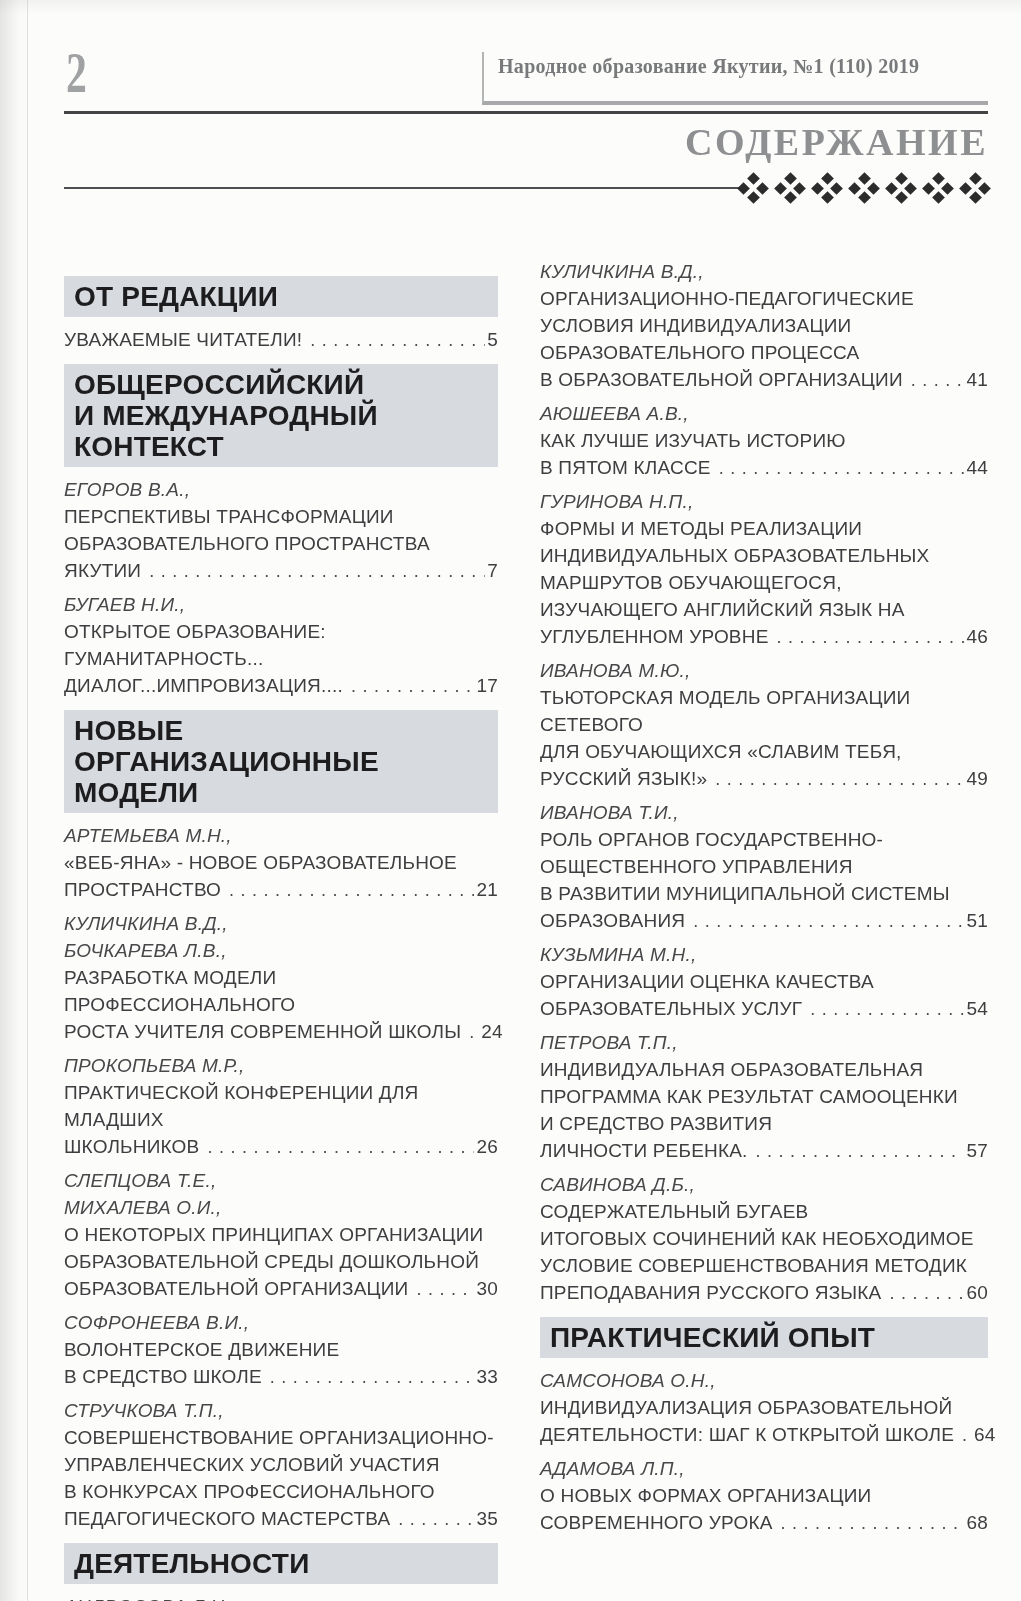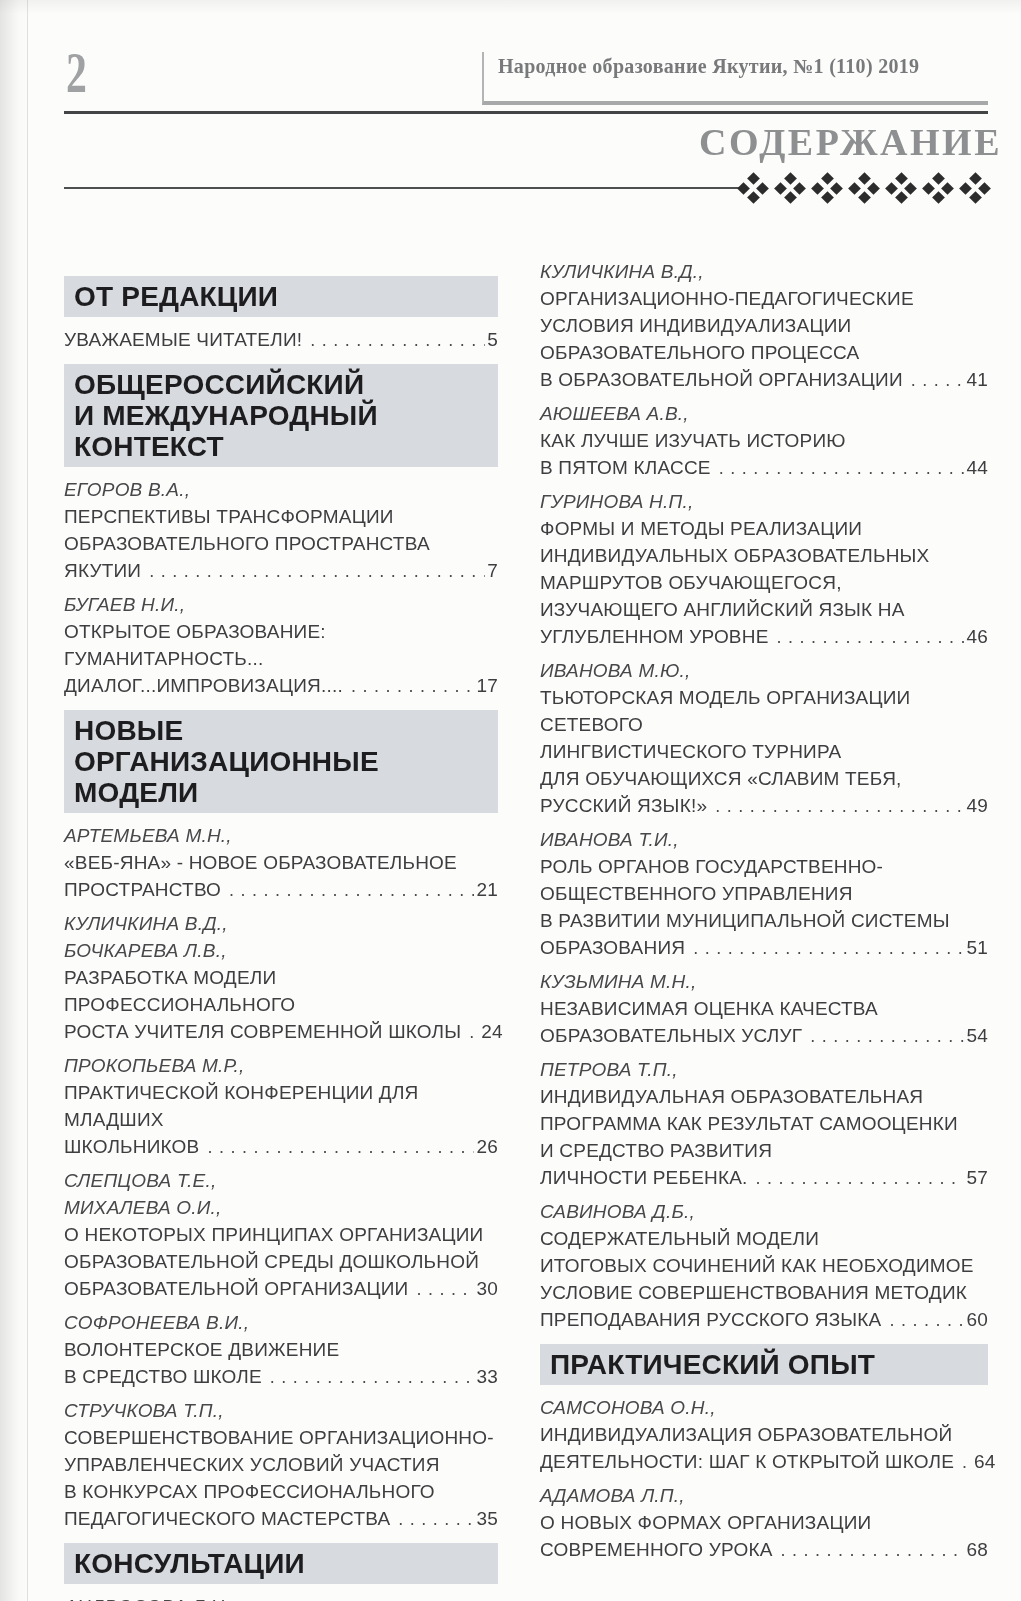--- a/index.html
+++ b/index.html
@@ -54,7 +54,7 @@
     background:#434445;
   }
   .contents-title{
-    position:absolute;right:19px;top:120px;
+    position:absolute;right:33px;top:120px;
     font-family:"Liberation Serif","DejaVu Serif",serif;
     font-weight:700;font-size:38px;line-height:44px;
     color:#8d8f90;letter-spacing:2.5px;

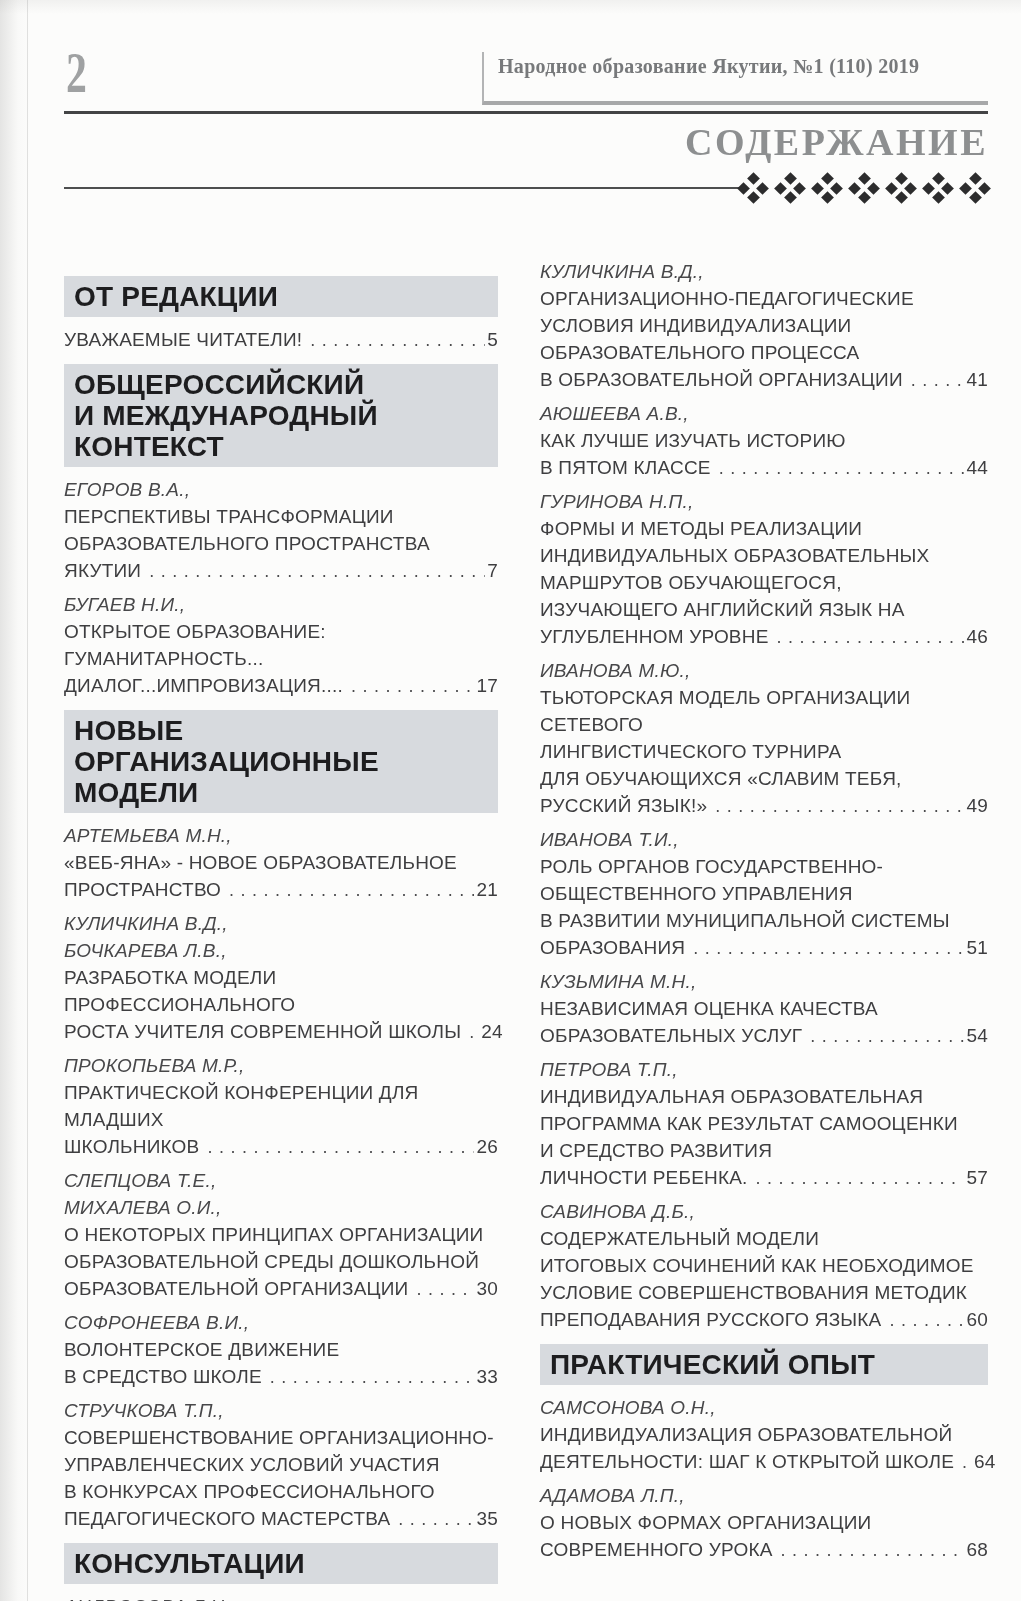--- a/index.html
+++ b/index.html
@@ -314,7 +314,6 @@
       <div class="toc-entry">
         <div class="line author">ИВАНОВА М.Ю.,</div>
         <div class="line ">ТЬЮТОРСКАЯ МОДЕЛЬ ОРГАНИЗАЦИИ СЕТЕВОГО</div>
-        <div class="line ">ЛИНГВИСТИЧЕСКОГО ТУРНИРА</div>
         <div class="line ">ДЛЯ ОБУЧАЮЩИХСЯ «СЛАВИМ ТЕБЯ,</div>
         <div class="line last">
           <span class="t">РУССКИЙ ЯЗЫК!»</span>

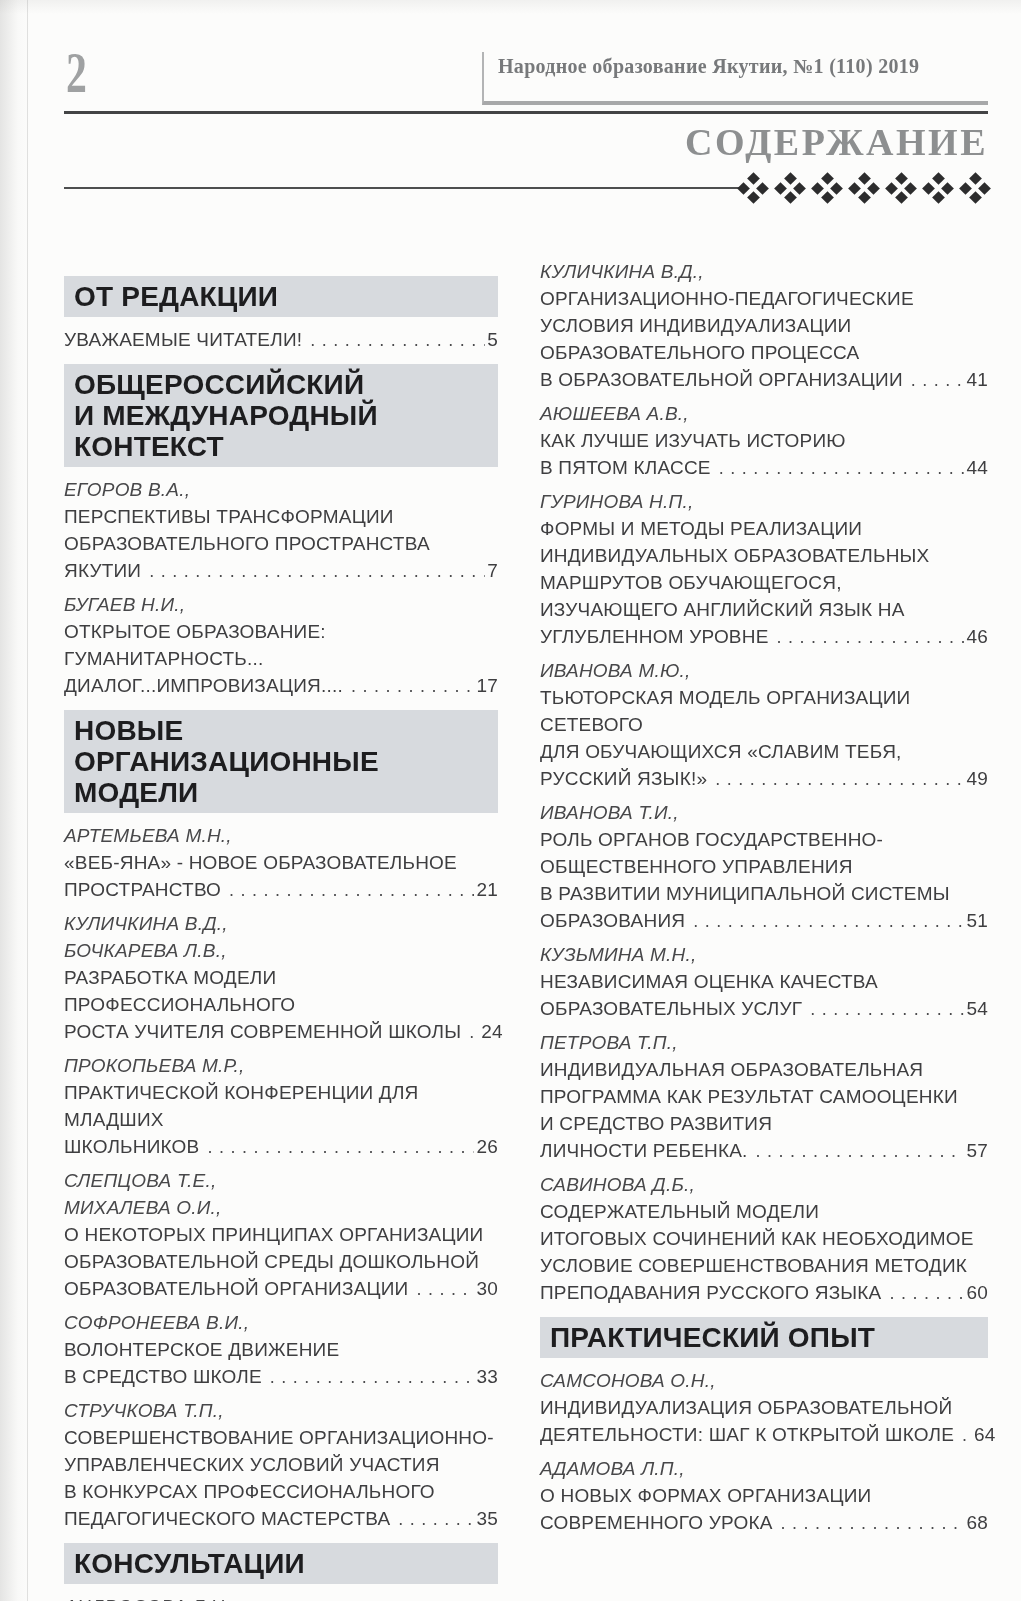--- a/index.html
+++ b/index.html
@@ -334,7 +334,7 @@
       </div>
       <div class="toc-entry">
         <div class="line author">КУЗЬМИНА М.Н.,</div>
-        <div class="line ">НЕЗАВИСИМАЯ ОЦЕНКА КАЧЕСТВА</div>
+        <div class="line ">ОРГАНИЗАЦИИ ОЦЕНКА КАЧЕСТВА</div>
         <div class="line last">
           <span class="t">ОБРАЗОВАТЕЛЬНЫХ УСЛУГ</span>
           <span class="leader"></span>

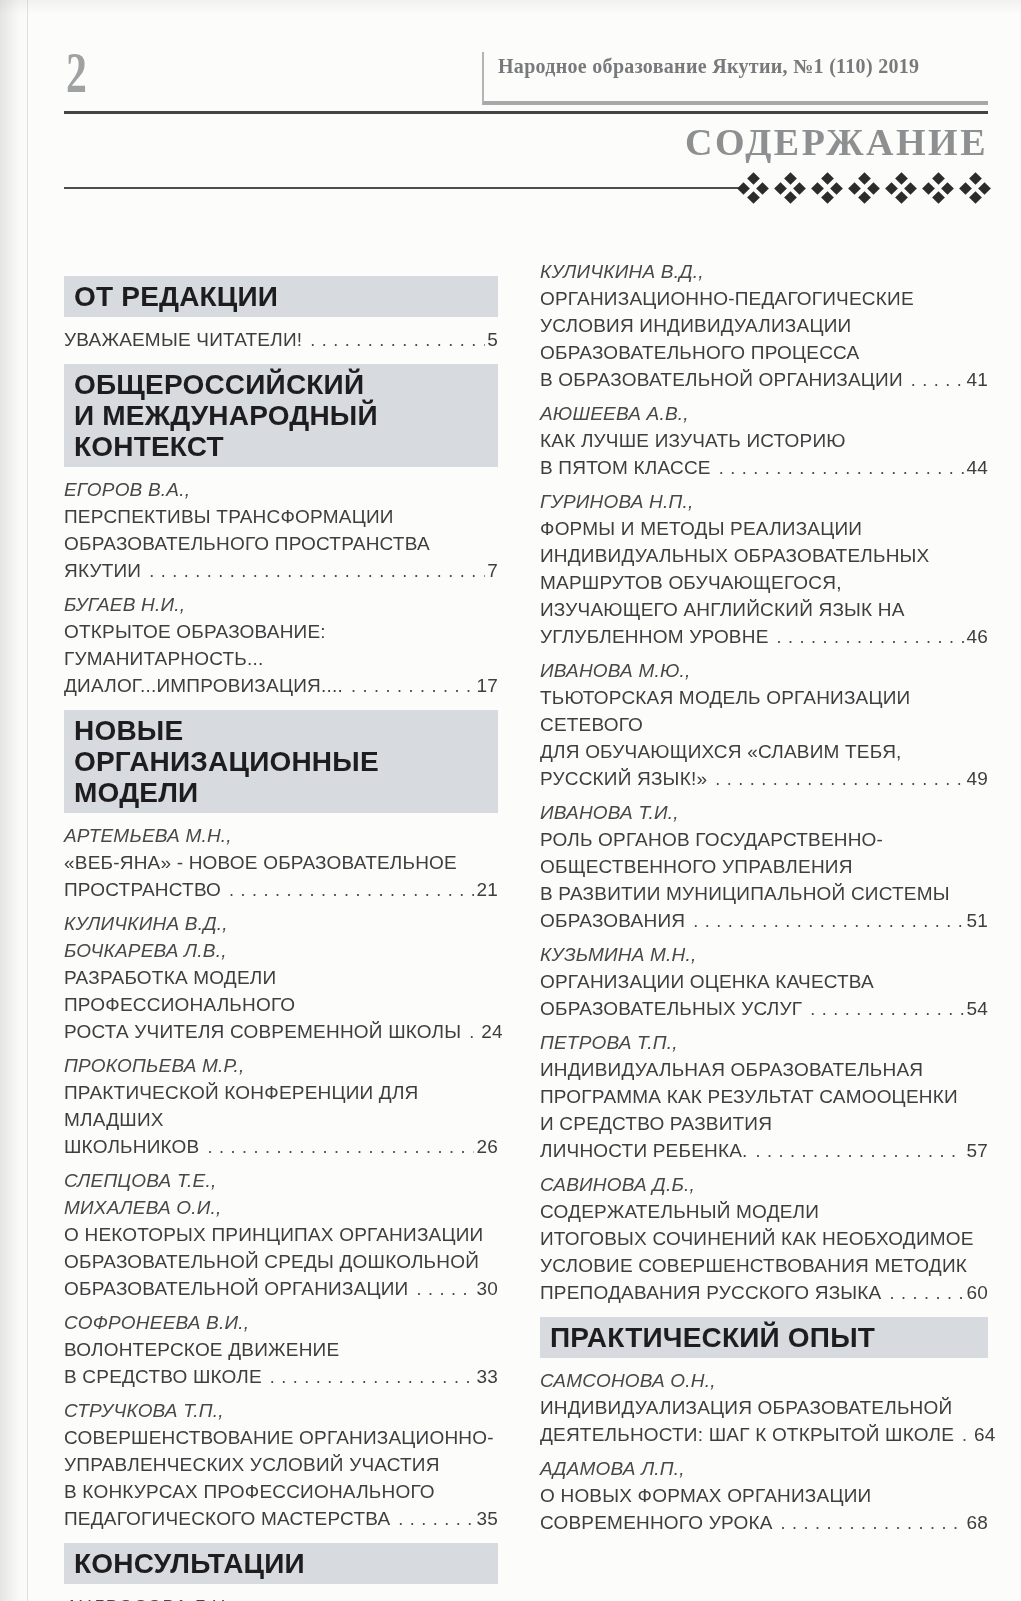--- a/index.html
+++ b/index.html
@@ -354,7 +354,7 @@
       </div>
       <div class="toc-entry">
         <div class="line author">САВИНОВА Д.Б.,</div>
-        <div class="line ">СОДЕРЖАТЕЛЬНЫЙ МОДЕЛИ</div>
+        <div class="line ">СОДЕРЖАТЕЛЬНЫЙ БУГАЕВ</div>
         <div class="line ">ИТОГОВЫХ СОЧИНЕНИЙ КАК НЕОБХОДИМОЕ</div>
         <div class="line ">УСЛОВИЕ СОВЕРШЕНСТВОВАНИЯ МЕТОДИК</div>
         <div class="line last">

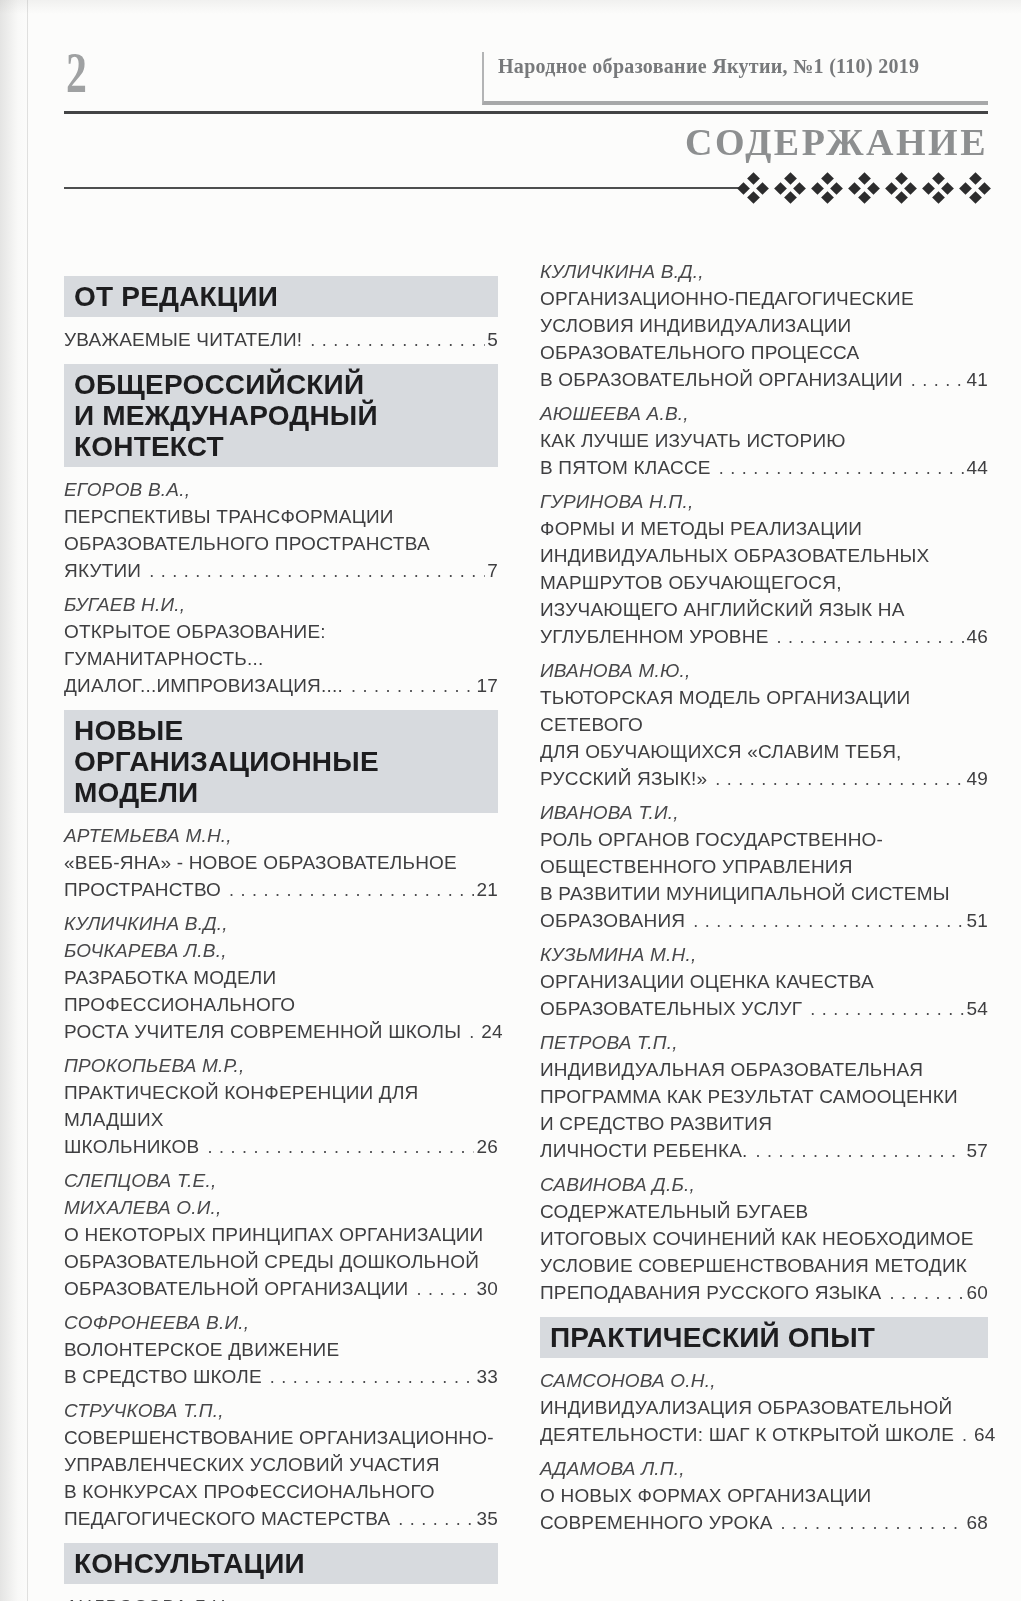--- a/index.html
+++ b/index.html
@@ -271,7 +271,7 @@
         </div>
       </div>
       <div class="section">
-        <span class="sec-line">КОНСУЛЬТАЦИИ</span>
+        <span class="sec-line">ДЕЯТЕЛЬНОСТИ</span>
       </div>
       <div class="toc-entry">
         <div class="line author">АНДРОСОВА Л.Н.,</div>

